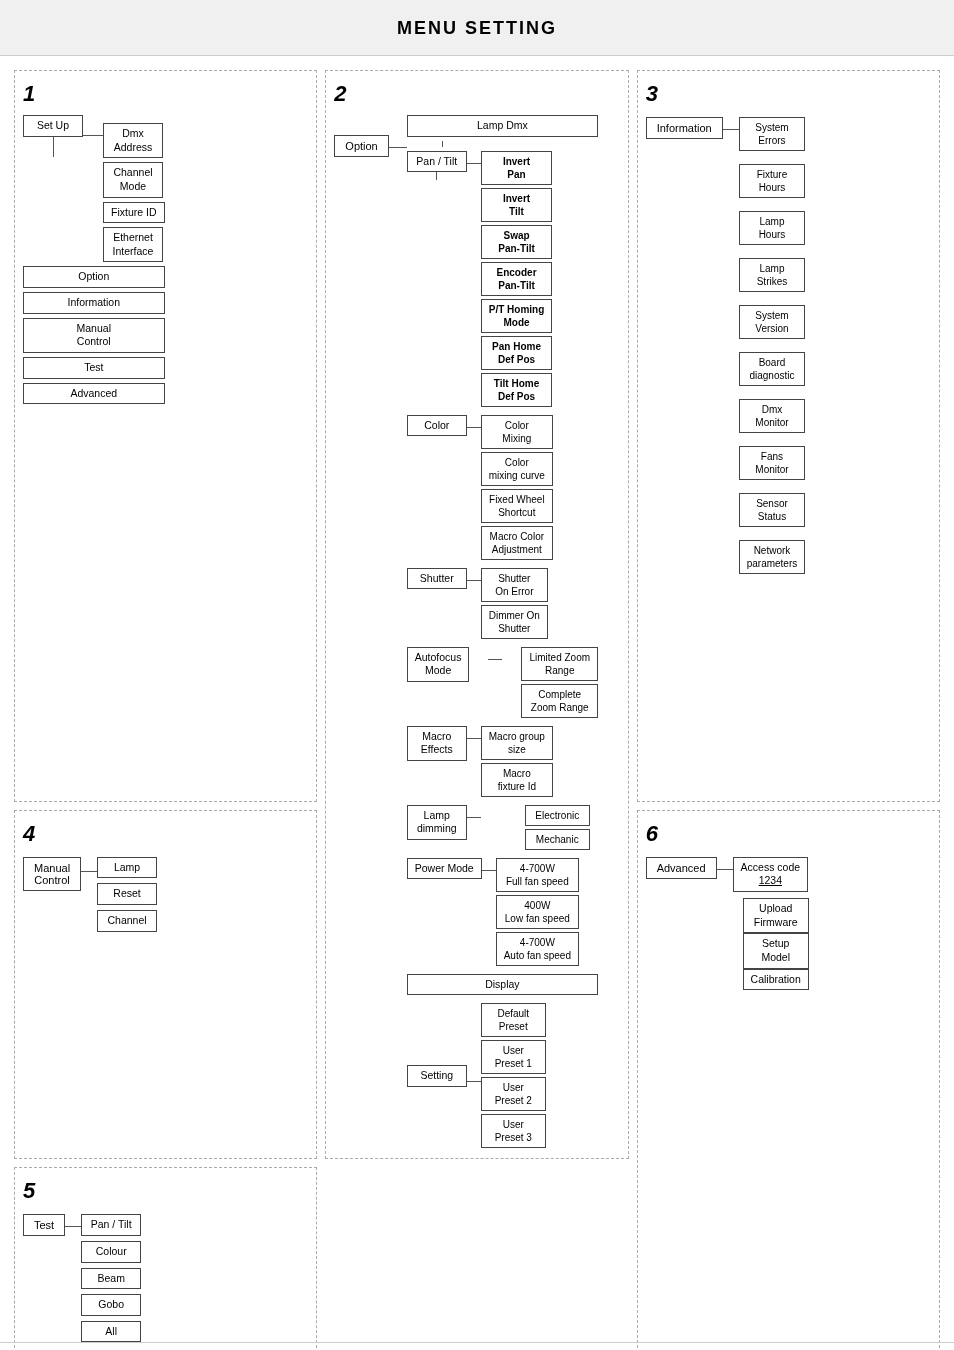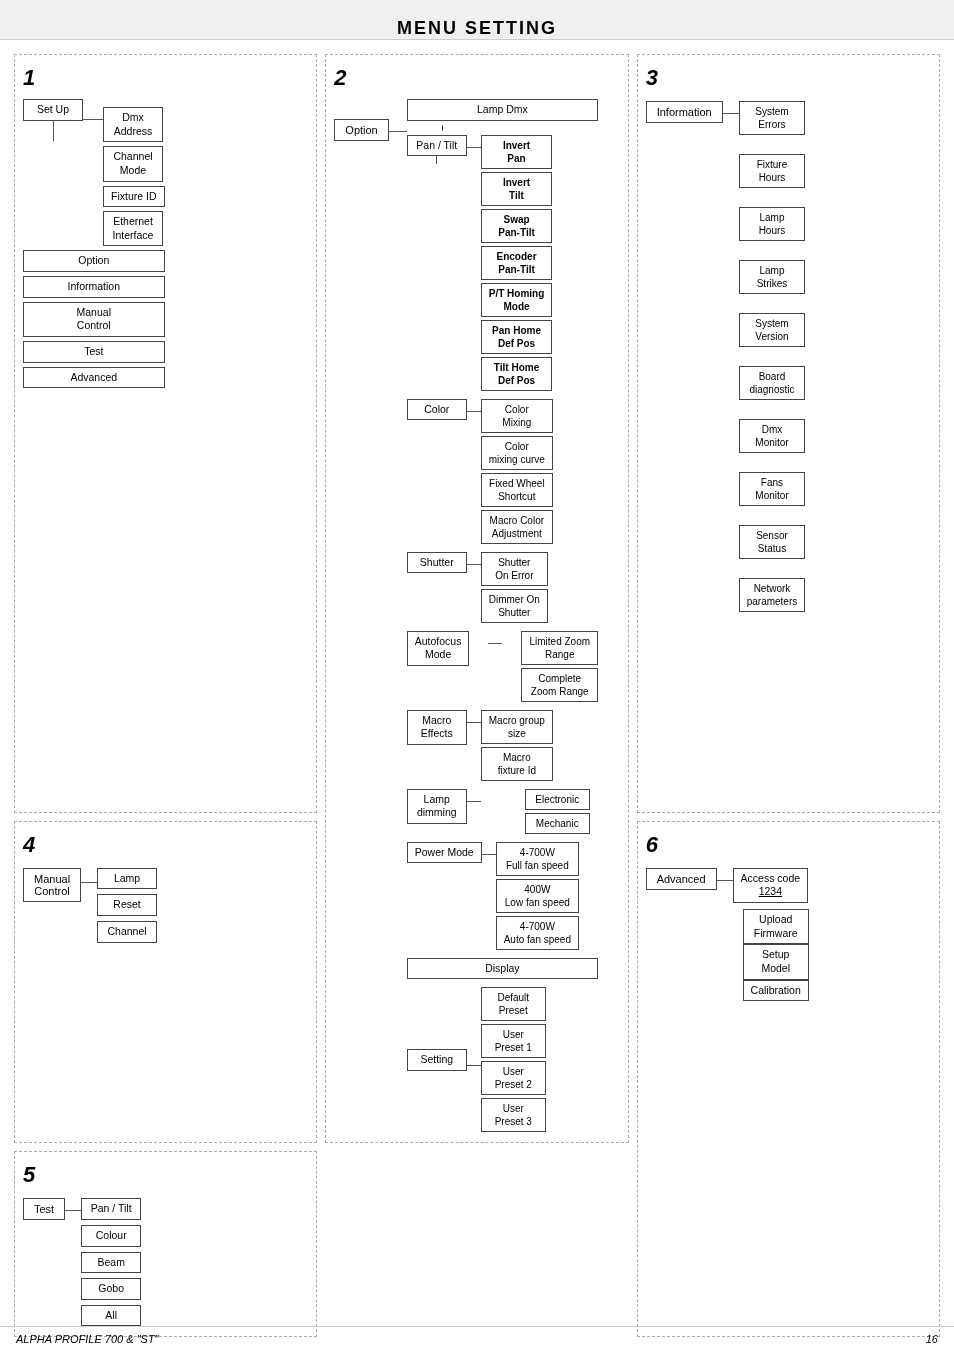--- a/index.html
+++ b/index.html
@@ -12,7 +12,7 @@
     }
     .page-header {
       text-align: center;
-      padding: 18px 0 0 0;
+      padding: 18px 0 16px 0;
       border-bottom: 1px solid #ccc;
       background: #f0f0f0;
     }

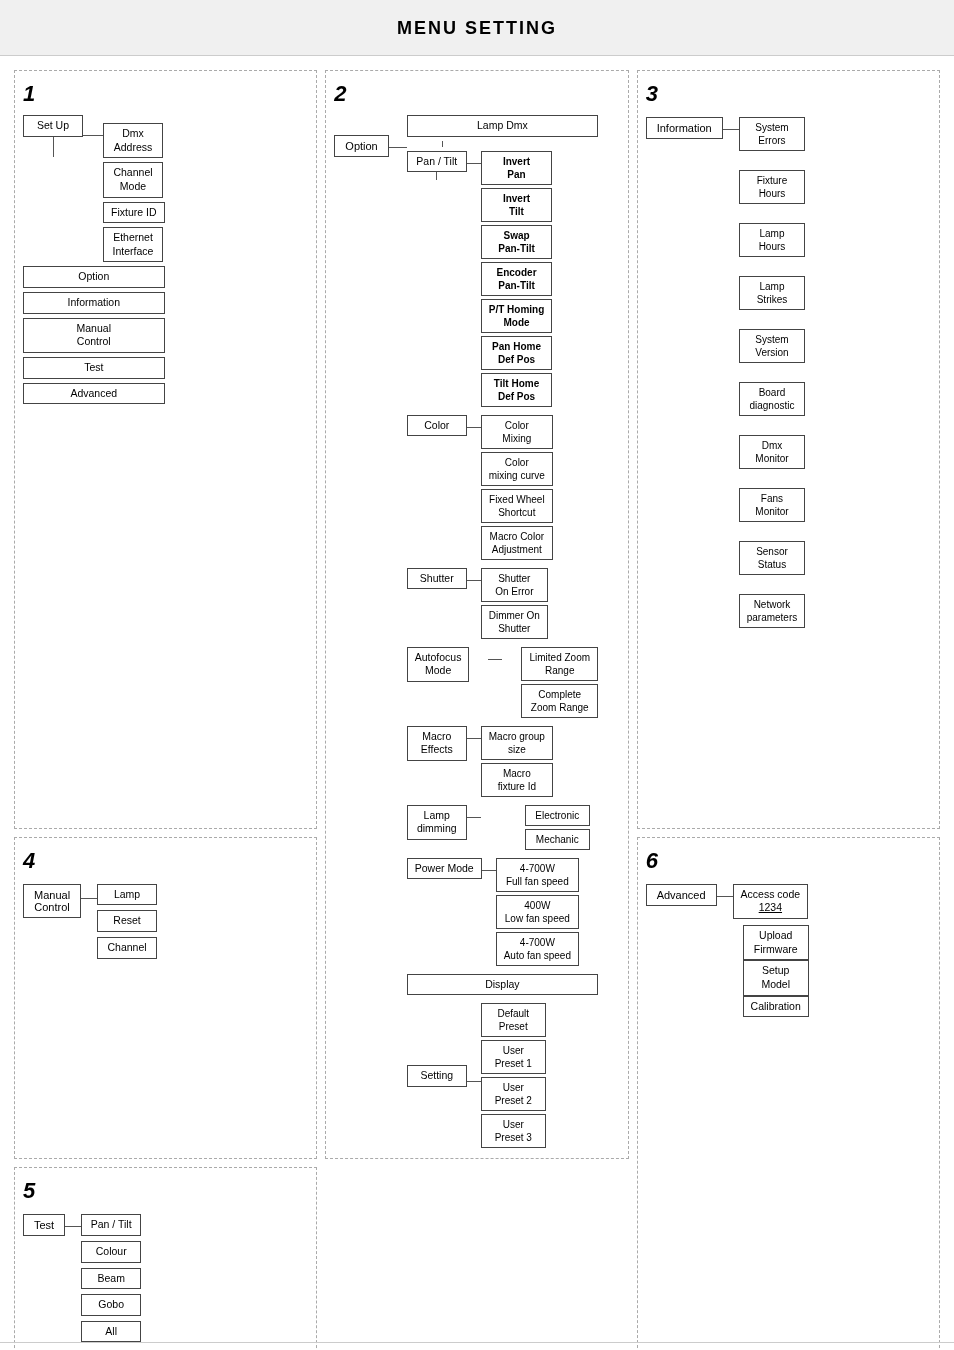--- a/index.html
+++ b/index.html
@@ -271,7 +271,7 @@
     <div style="display:flex; flex-direction:row; align-items:flex-start; gap:0; margin-top:10px;">
       <div class="root-node">Information</div>
       <div style="width:16px; height:1px; background:#555; margin-top:12px; flex-shrink:0;"></div>
-      <div style="display:flex; flex-direction:column; gap:19px;">
+      <div style="display:flex; flex-direction:column; gap:13px;">
         <div class="grandchild-node">System<br>Errors</div>
         <div class="grandchild-node">Fixture<br>Hours</div>
         <div class="grandchild-node">Lamp<br>Hours</div>

